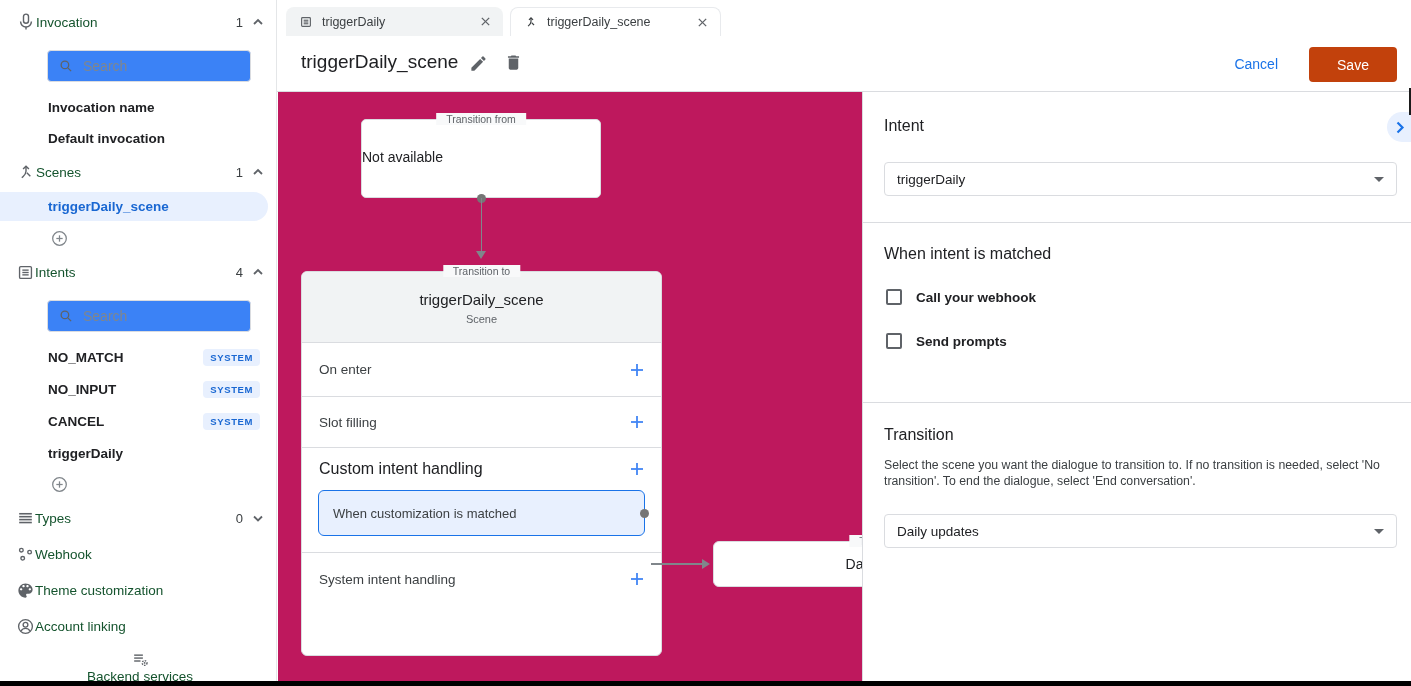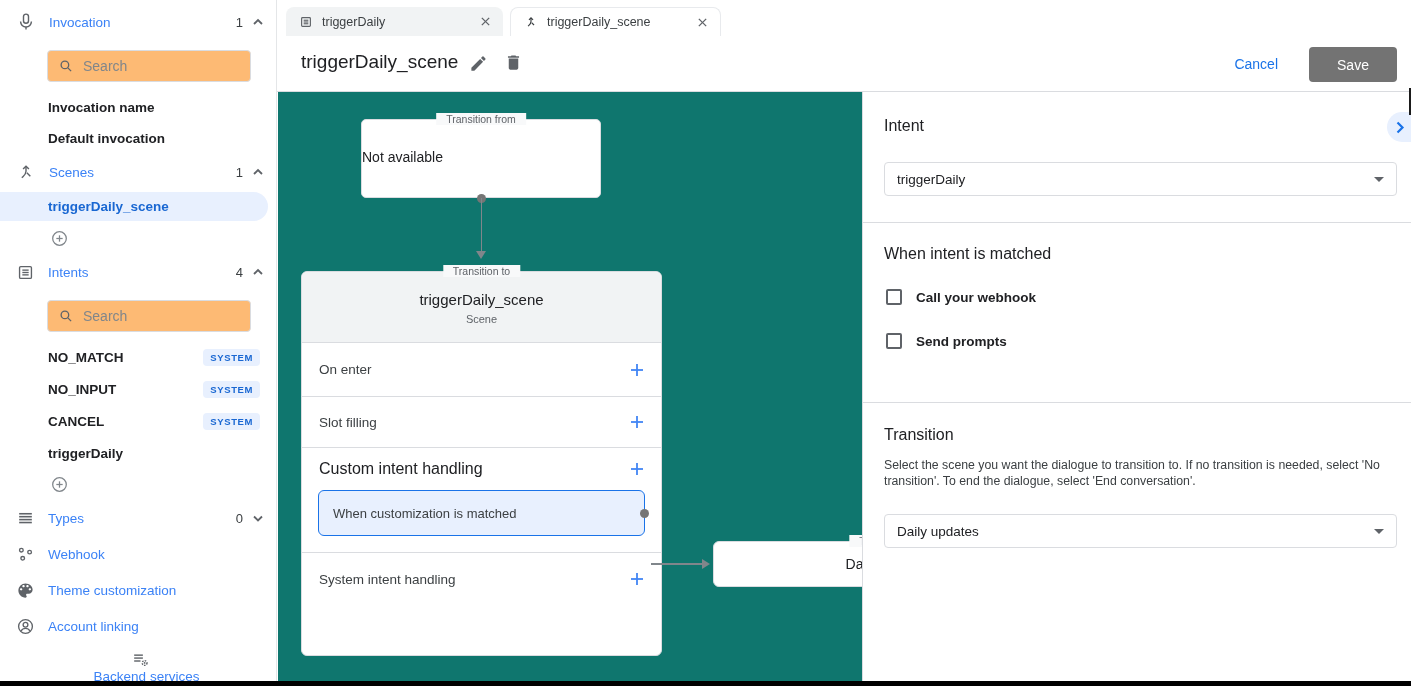--- a/index.html
+++ b/index.html
@@ -16,7 +16,7 @@
   
   .sidebar { position:absolute; left:0; top:0; width:277px; bottom:5px; background:#fff; border-right:1px solid #e4e6e8; }
   .side-row { position:absolute; left:16px; right:12px; height:24px; display:flex; align-items:center; cursor:pointer; }
-  .side-row .lbl { margin-left:13px; font-size:13.5px; color:#3b82f6; }
+  .side-row .lbl { font-size:13.5px; color:#14532d; }
   .side-row .count { margin-left:auto; font-size:13px; color:#3c4043; }
   .side-row .chev { margin-left:9px; }
   .searchbox { position:absolute; left:47px; width:204px; height:32px; border:1px solid #dadce0; border-radius:4px; display:flex; align-items:center; padding:0 10px; background:#fdba74; }

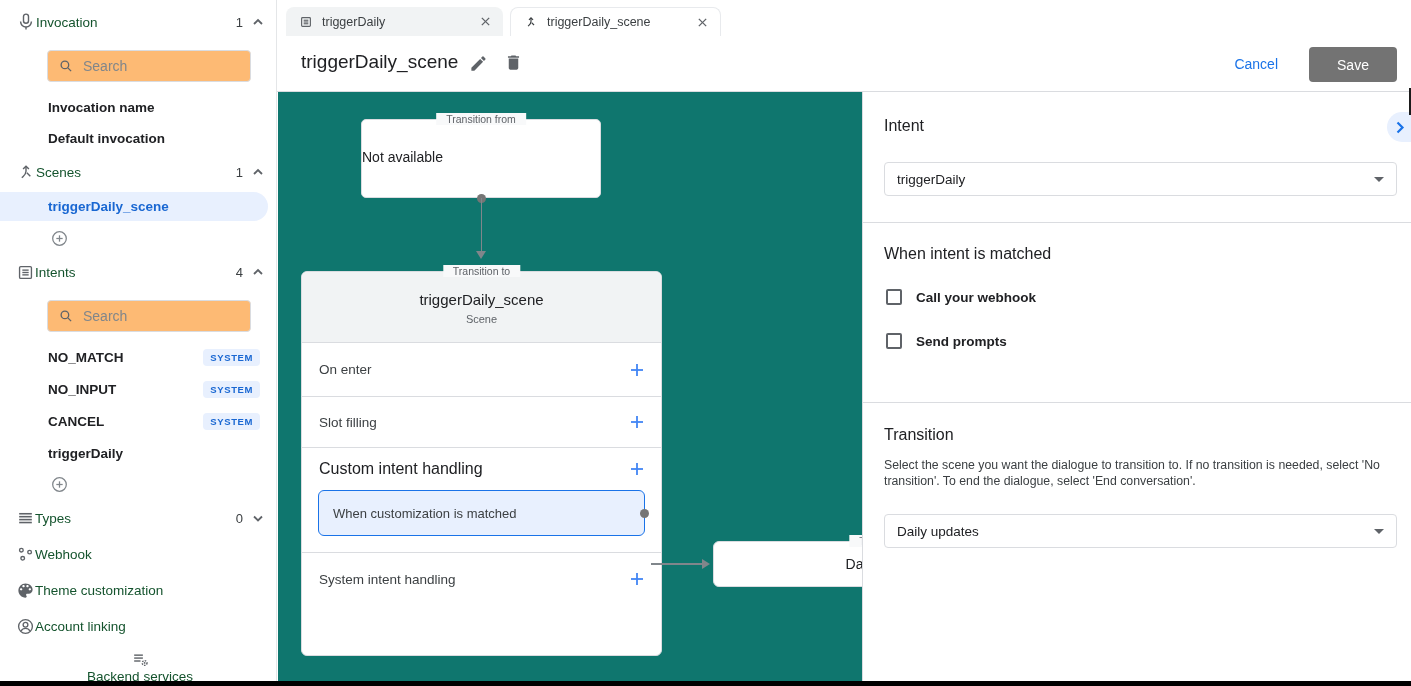--- a/index.html
+++ b/index.html
@@ -19,7 +19,7 @@
   .side-row .lbl { font-size:13.5px; color:#14532d; }
   .side-row .count { margin-left:auto; font-size:13px; color:#3c4043; }
   .side-row .chev { margin-left:9px; }
-  .searchbox { position:absolute; left:47px; width:204px; height:32px; border:1px solid #dadce0; border-radius:4px; display:flex; align-items:center; padding:0 10px; background:#fdba74; }
+  .searchbox { position:absolute; left:47px; width:204px; height:32px; border:1px solid #dadce0; border-radius:4px; display:flex; align-items:center; padding:0 10px; background:#3b82f6; }
   .searchbox input { border:none; outline:none; margin-left:9px; width:140px; font-size:14px; color:#202124; font-family:"Liberation Sans",sans-serif; background:transparent; }
   .searchbox input::placeholder { color:#80868b; }
   .side-item { position:absolute; left:48px; font-size:13.5px; font-weight:bold; color:#202124; cursor:pointer; }

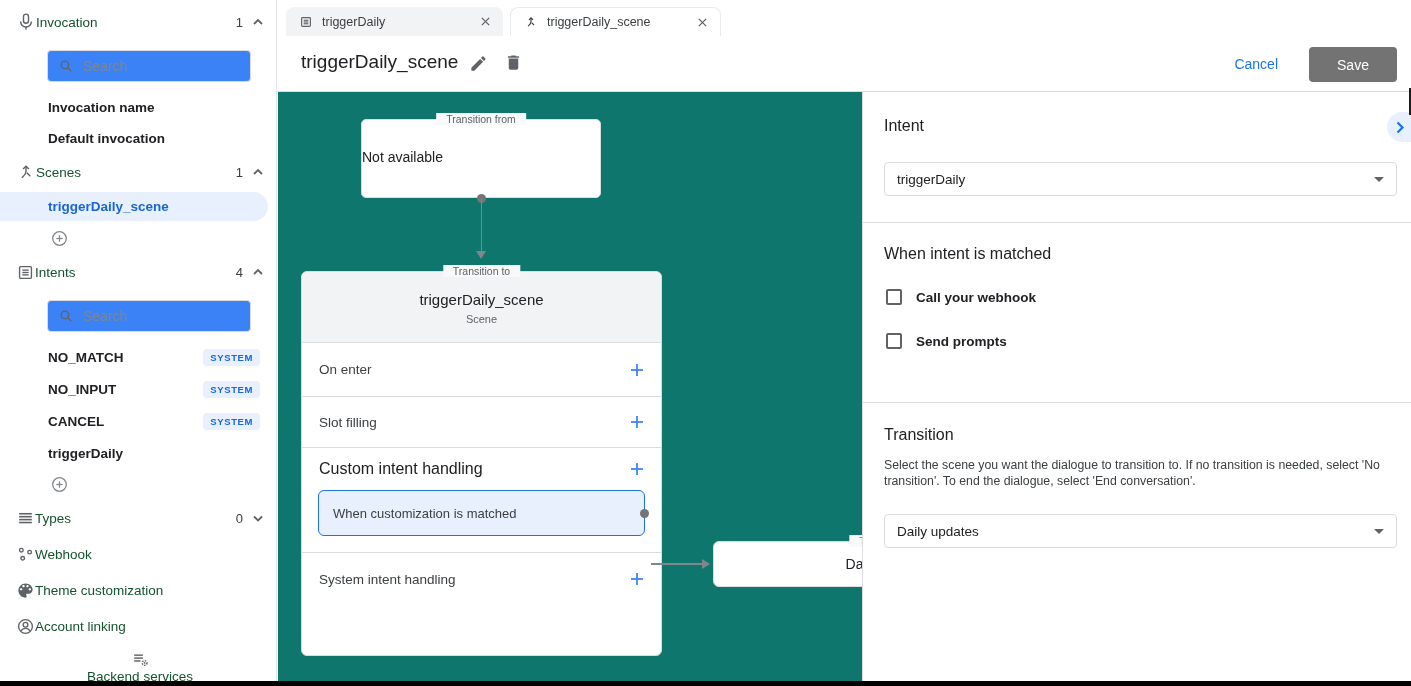--- a/index.html
+++ b/index.html
@@ -40,7 +40,7 @@
   .page-title { position:absolute; left:301px; top:51px; font-size:19px; color:#202124; }
   .icon-btn { position:absolute; cursor:pointer; }
   .cancel-link { position:absolute; right:133px; top:56px; font-size:14px; font-weight:500; color:#1a73e8; cursor:pointer; }
-  .save-btn { position:absolute; right:14px; top:47px; width:88px; height:35px; background:#737373; border:none; border-radius:4px; color:#fff; font-size:14px; font-weight:500; font-family:"Liberation Sans",sans-serif; cursor:pointer; }
+  .save-btn { position:absolute; right:14px; top:47px; width:88px; height:35px; background:#c2410c; border:none; border-radius:4px; color:#fff; font-size:14px; font-weight:500; font-family:"Liberation Sans",sans-serif; cursor:pointer; }
 
   
   .canvas { position:absolute; left:278px; top:92px; width:584px; bottom:5px; background:#0f766e; overflow:hidden;padding-left:33px; }

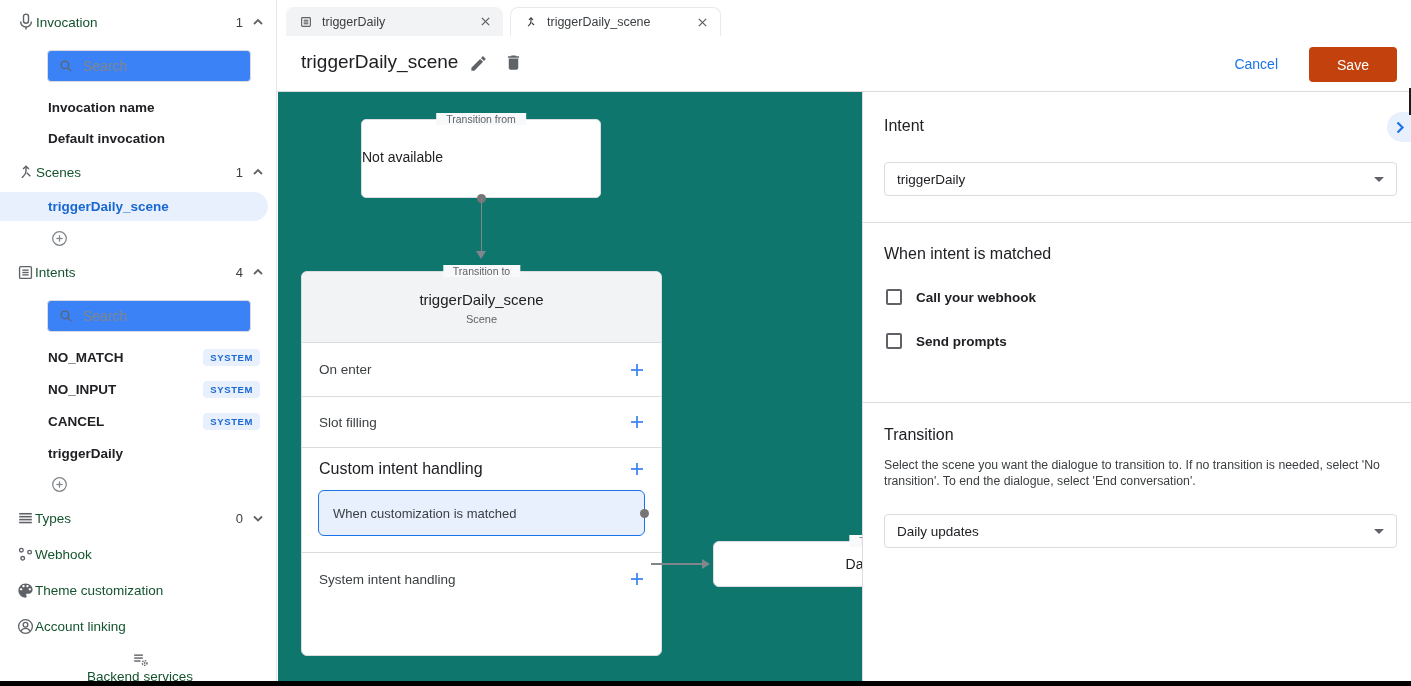--- a/index.html
+++ b/index.html
@@ -43,7 +43,7 @@
   .save-btn { position:absolute; right:14px; top:47px; width:88px; height:35px; background:#c2410c; border:none; border-radius:4px; color:#fff; font-size:14px; font-weight:500; font-family:"Liberation Sans",sans-serif; cursor:pointer; }
 
   
-  .canvas { position:absolute; left:278px; top:92px; width:584px; bottom:5px; background:#0f766e; overflow:hidden;padding-left:33px; }
+  .canvas { position:absolute; left:278px; top:92px; width:584px; bottom:5px; background:#be185d; overflow:hidden;padding-left:33px; }
   .legend { position:absolute; top:-7px; left:50%; transform:translateX(-50%); background:#f8f9fa; padding:0 10px; font-size:10.5px; color:#5f6368; white-space:nowrap; }
   .from-box { position:absolute; left:83px; top:27px; width:240px; height:79px; background:#fff; border:1px solid #dadce0; border-radius:5px; }
   .from-box .fb-text { margin-top:29px; font-size:14px; color:#202124; }

